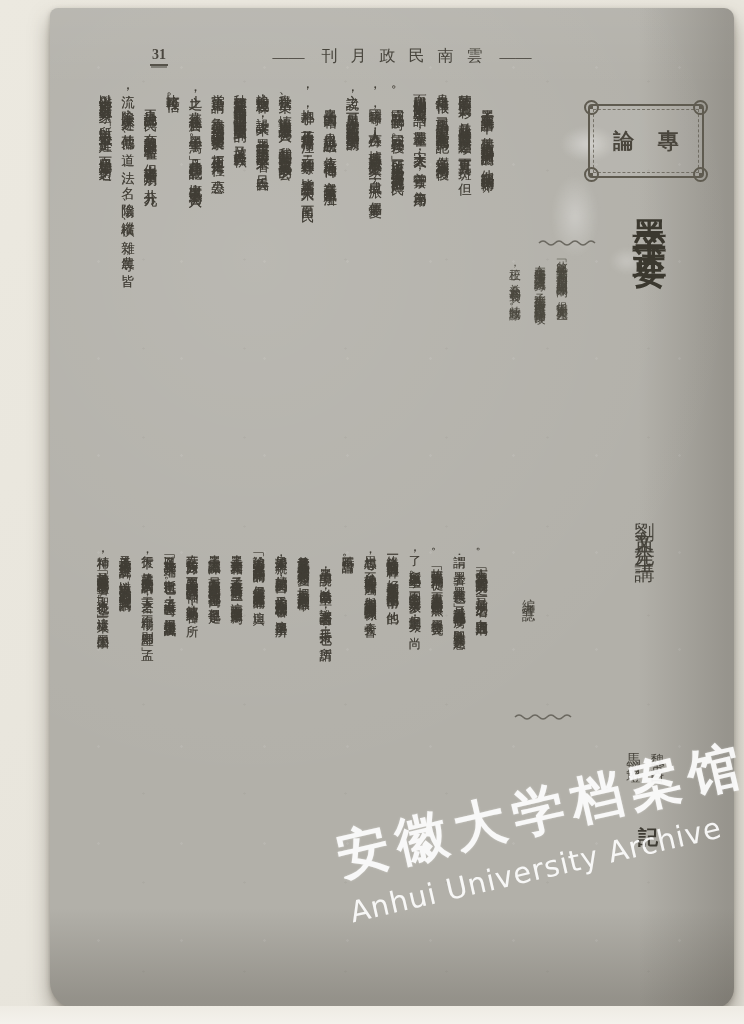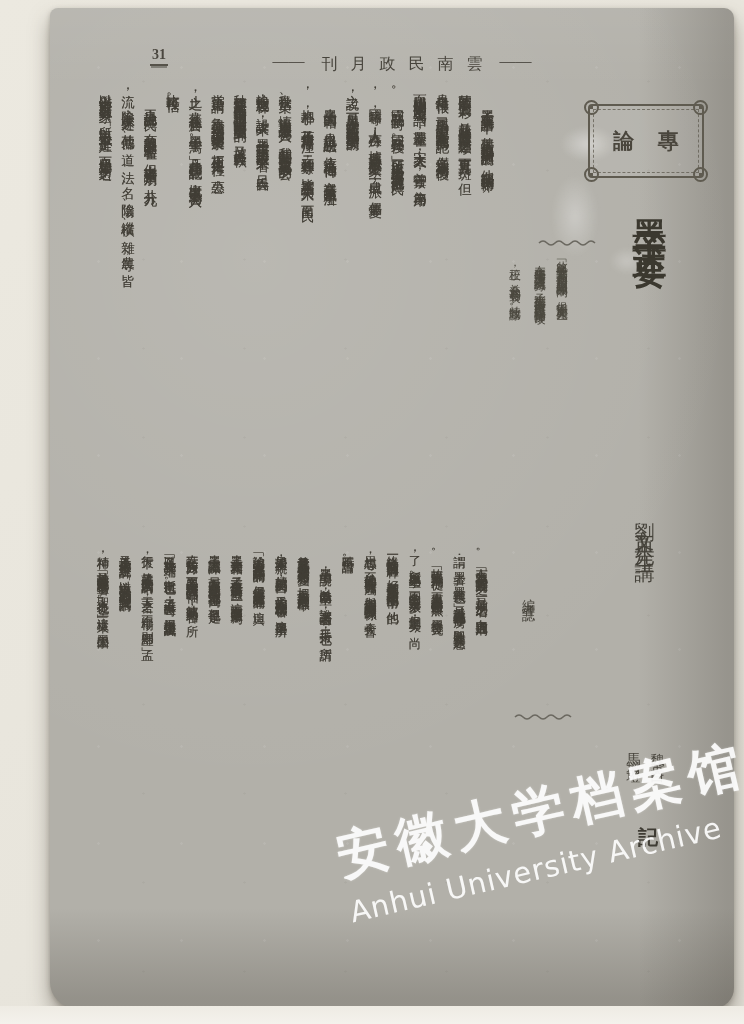--- a/index.html
+++ b/index.html
@@ -33,7 +33,7 @@
     border-bottom:2px solid #56534a;box-shadow:0 3px 0 -1px rgba(86,83,74,.55);padding:0 2px 1px;}
   .masthead{left:262px;top:46px;width:280px;text-align:center;font-size:16px;color:#47443c;
     display:flex;align-items:center;justify-content:center;}
-  .masthead .chars{letter-spacing:13px;margin:8px 4px 0 17px;}
+  .masthead .chars{letter-spacing:13px;margin:0 4px 0 17px;}
   .masthead .dash{letter-spacing:0;}
 
   .section-box{left:588px;top:104px;width:112px;height:70px;

